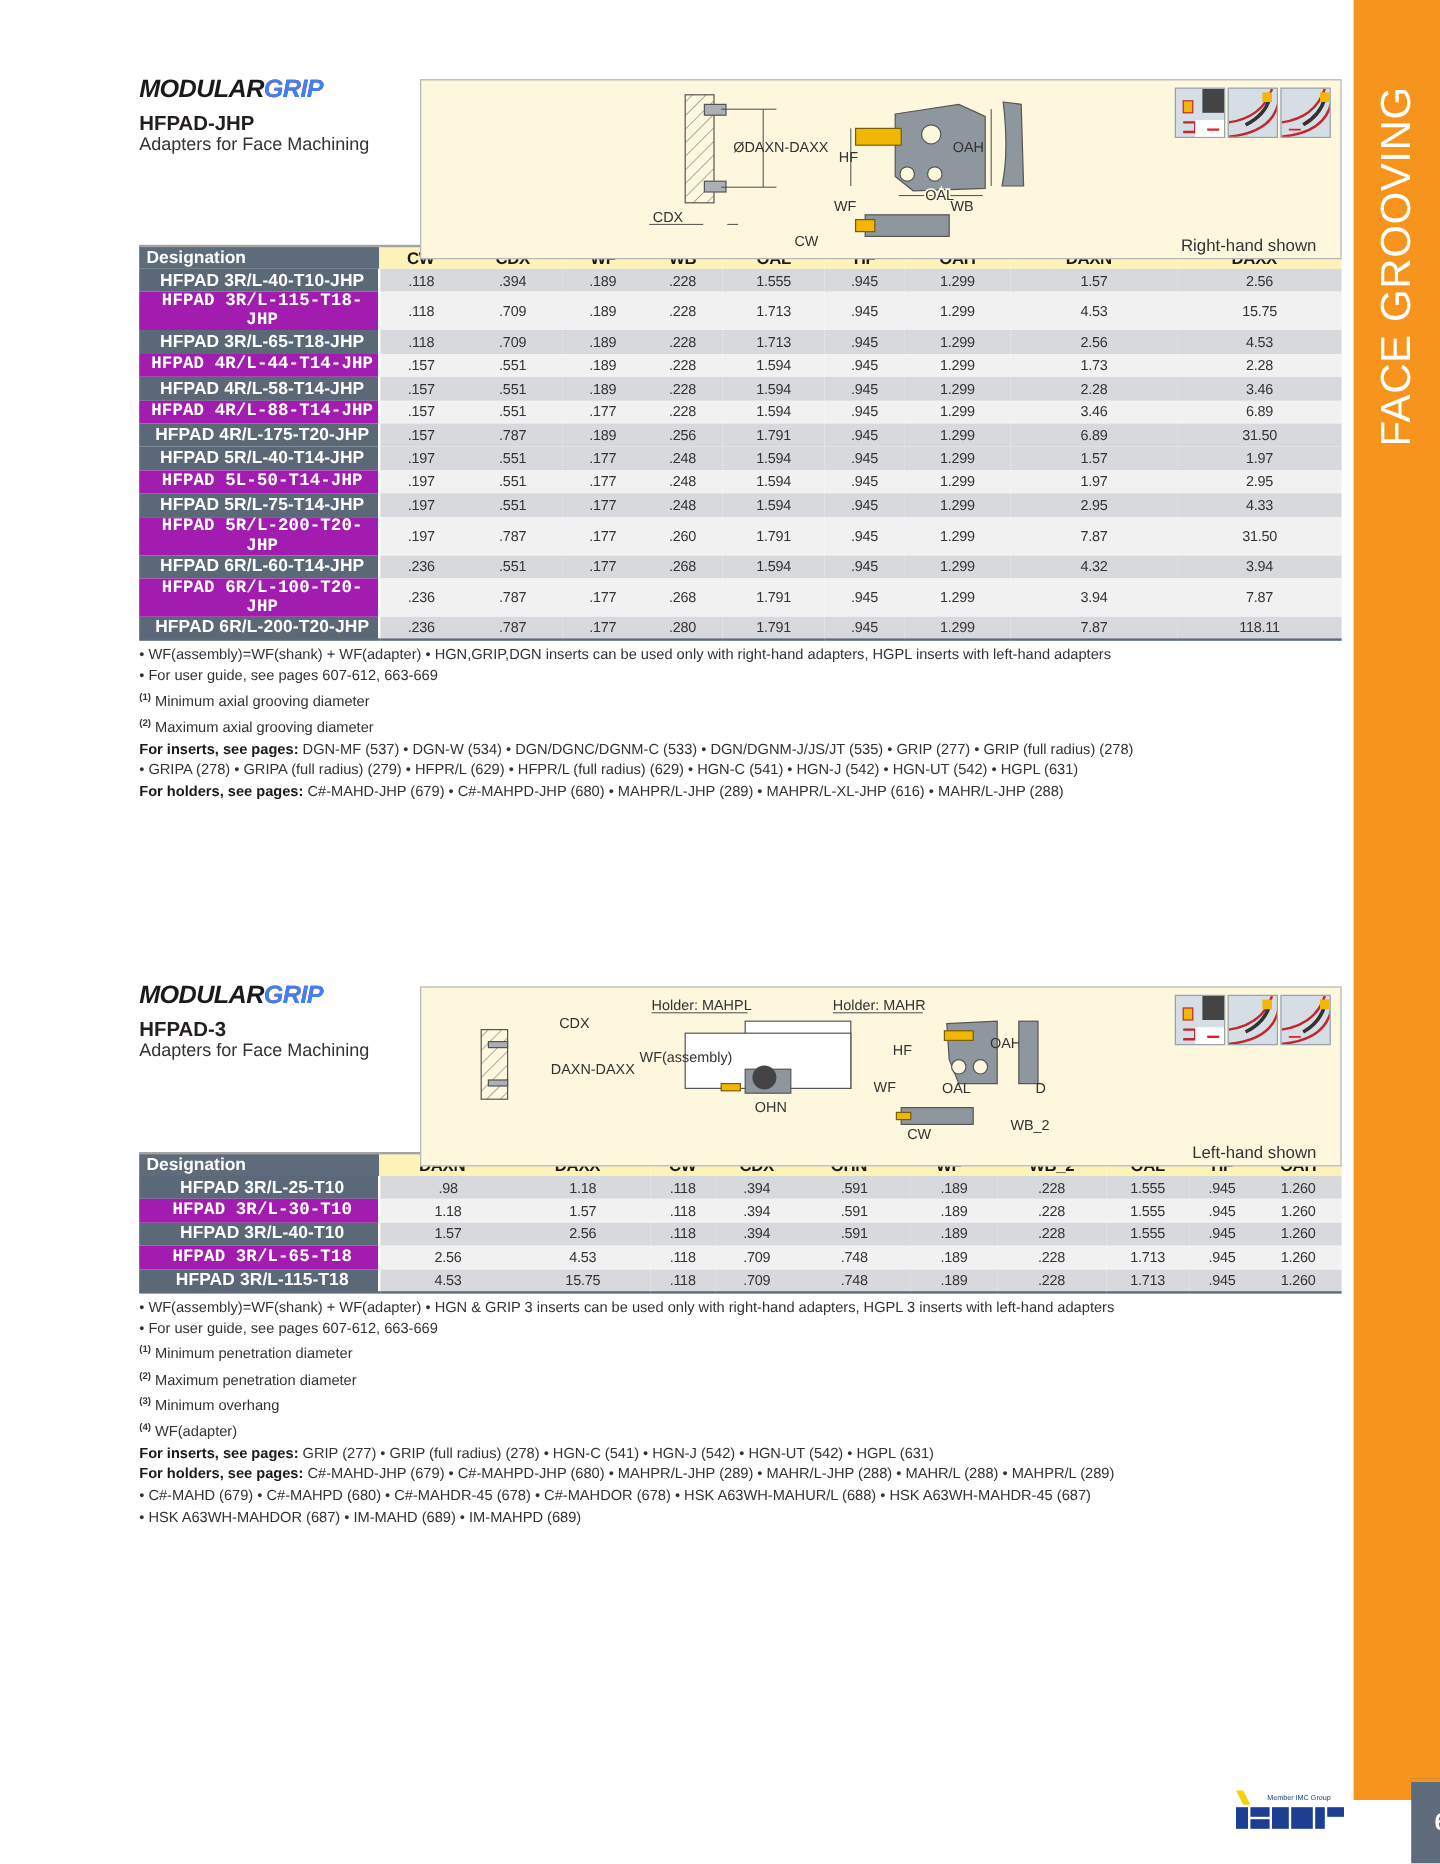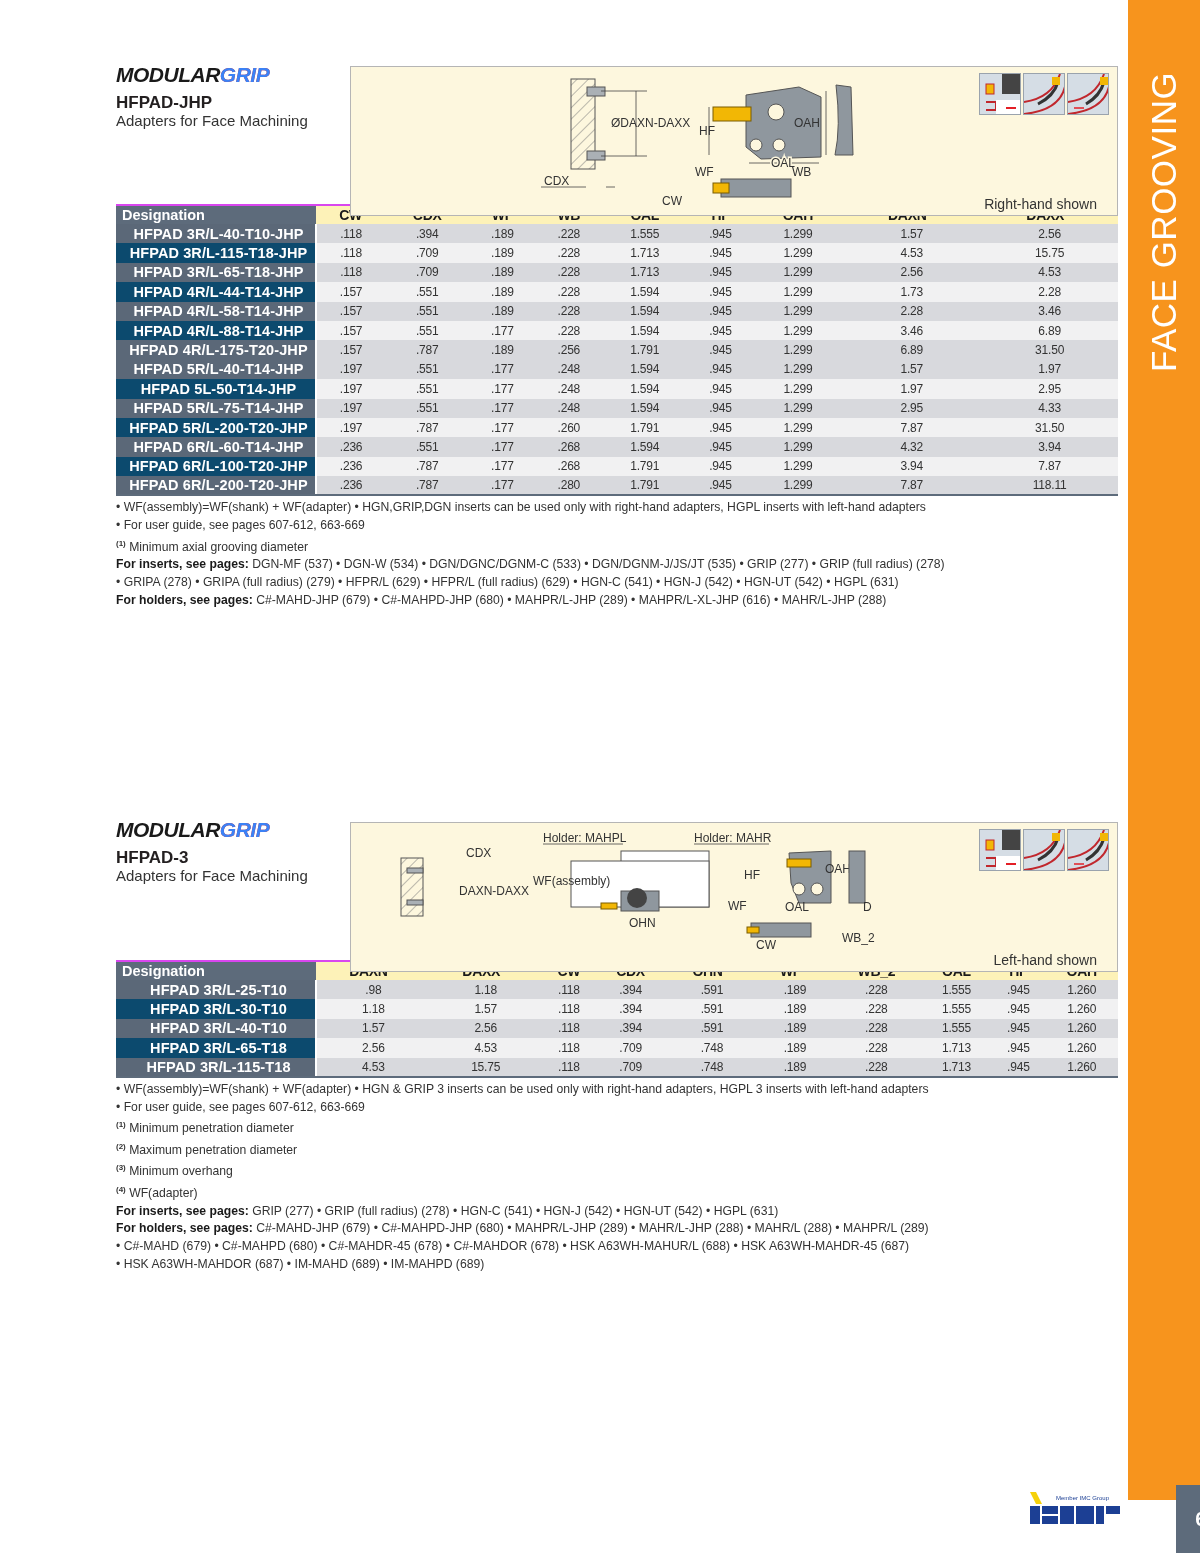--- a/index.html
+++ b/index.html
@@ -40,7 +40,7 @@
   table.spec tr.odd td.desig { background: #5b6878; }
   table.spec tr.even td.desig { background: #0c4a6e; }
   table.spec tbody tr:last-child td { border-bottom: 2px solid #5d6b7b; }
-  table.spec thead tr { border-top: 2px solid #d946ef; }
+  table.spec thead tr { border-top: 2px solid #a3a3a3; }
 
   .notes { font-size: 12.2px; line-height: 17.6px; color: #333; margin-top: 3px; }
   .notes .line { white-space: nowrap; }

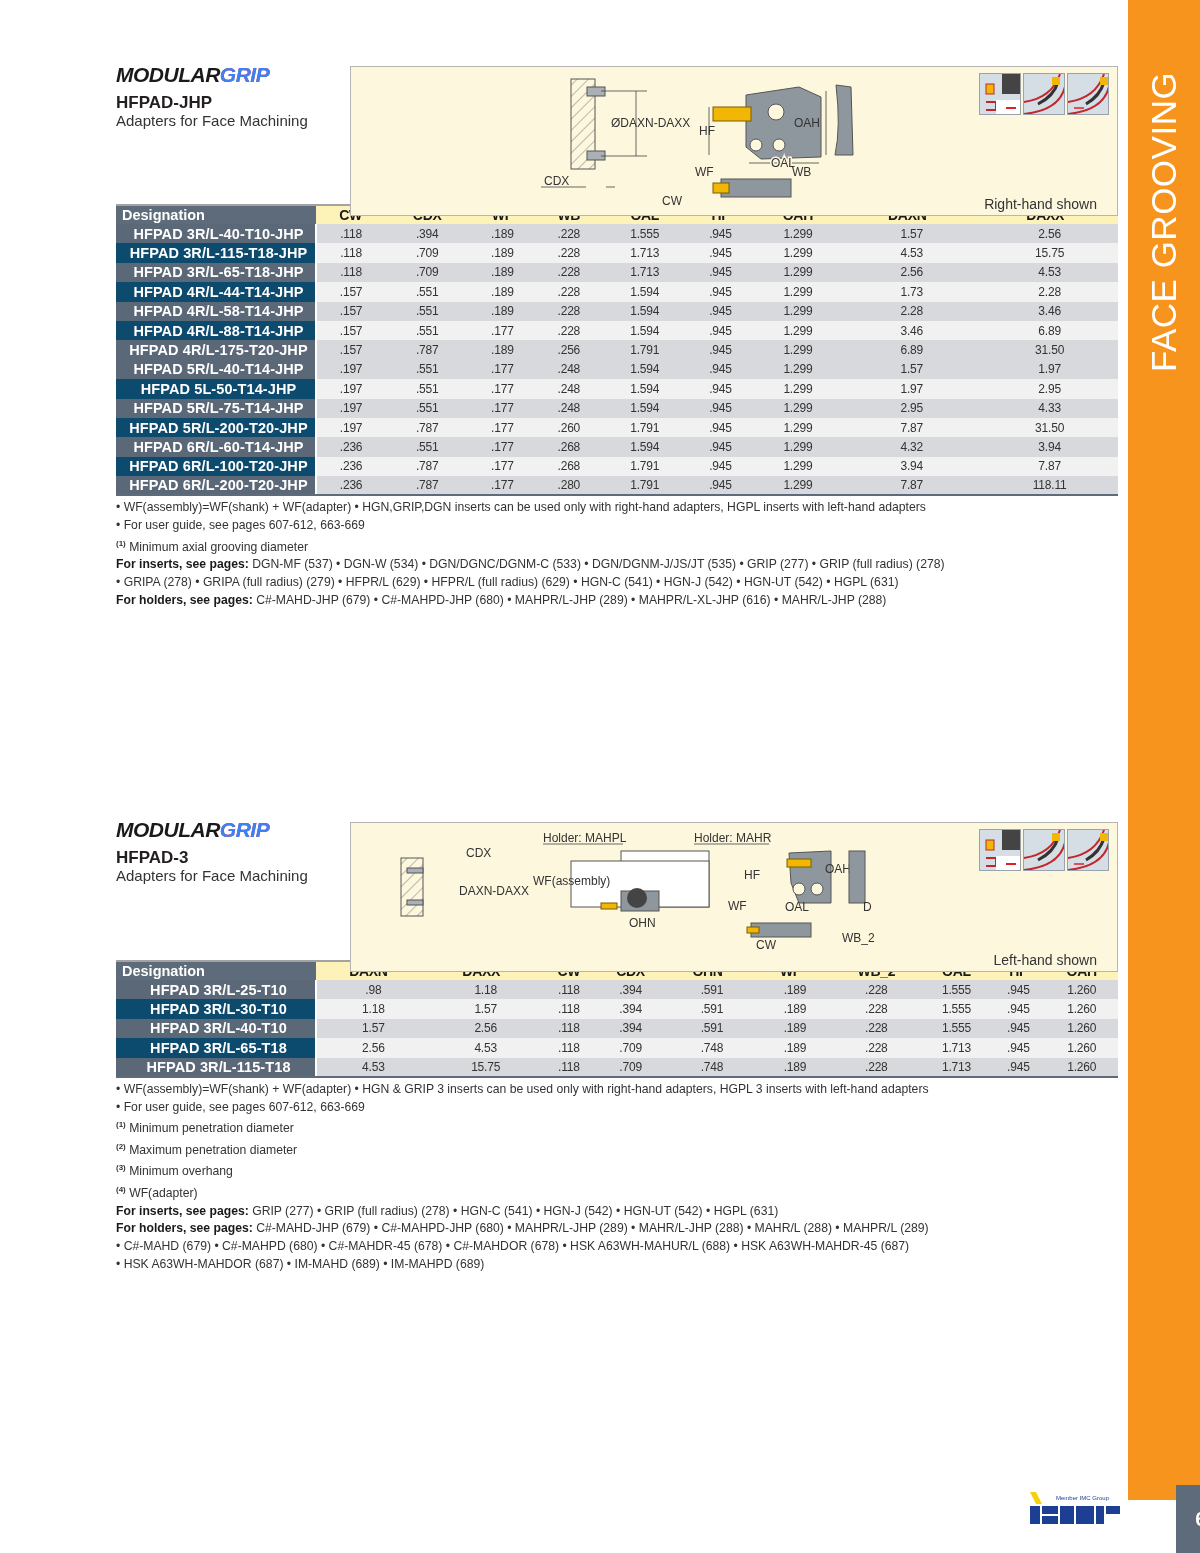--- a/index.html
+++ b/index.html
@@ -38,7 +38,7 @@
   table.spec tr.odd td { background: #d8d9dd; }
   table.spec tr.even td { background: #f1f1f2; }
   table.spec tr.odd td.desig { background: #5b6878; }
-  table.spec tr.even td.desig { background: #0c4a6e; }
+  table.spec tr.even td.desig { background: #a21caf; font-family: Liberation Mono, monospace; }
   table.spec tbody tr:last-child td { border-bottom: 2px solid #5d6b7b; }
   table.spec thead tr { border-top: 2px solid #a3a3a3; }
 

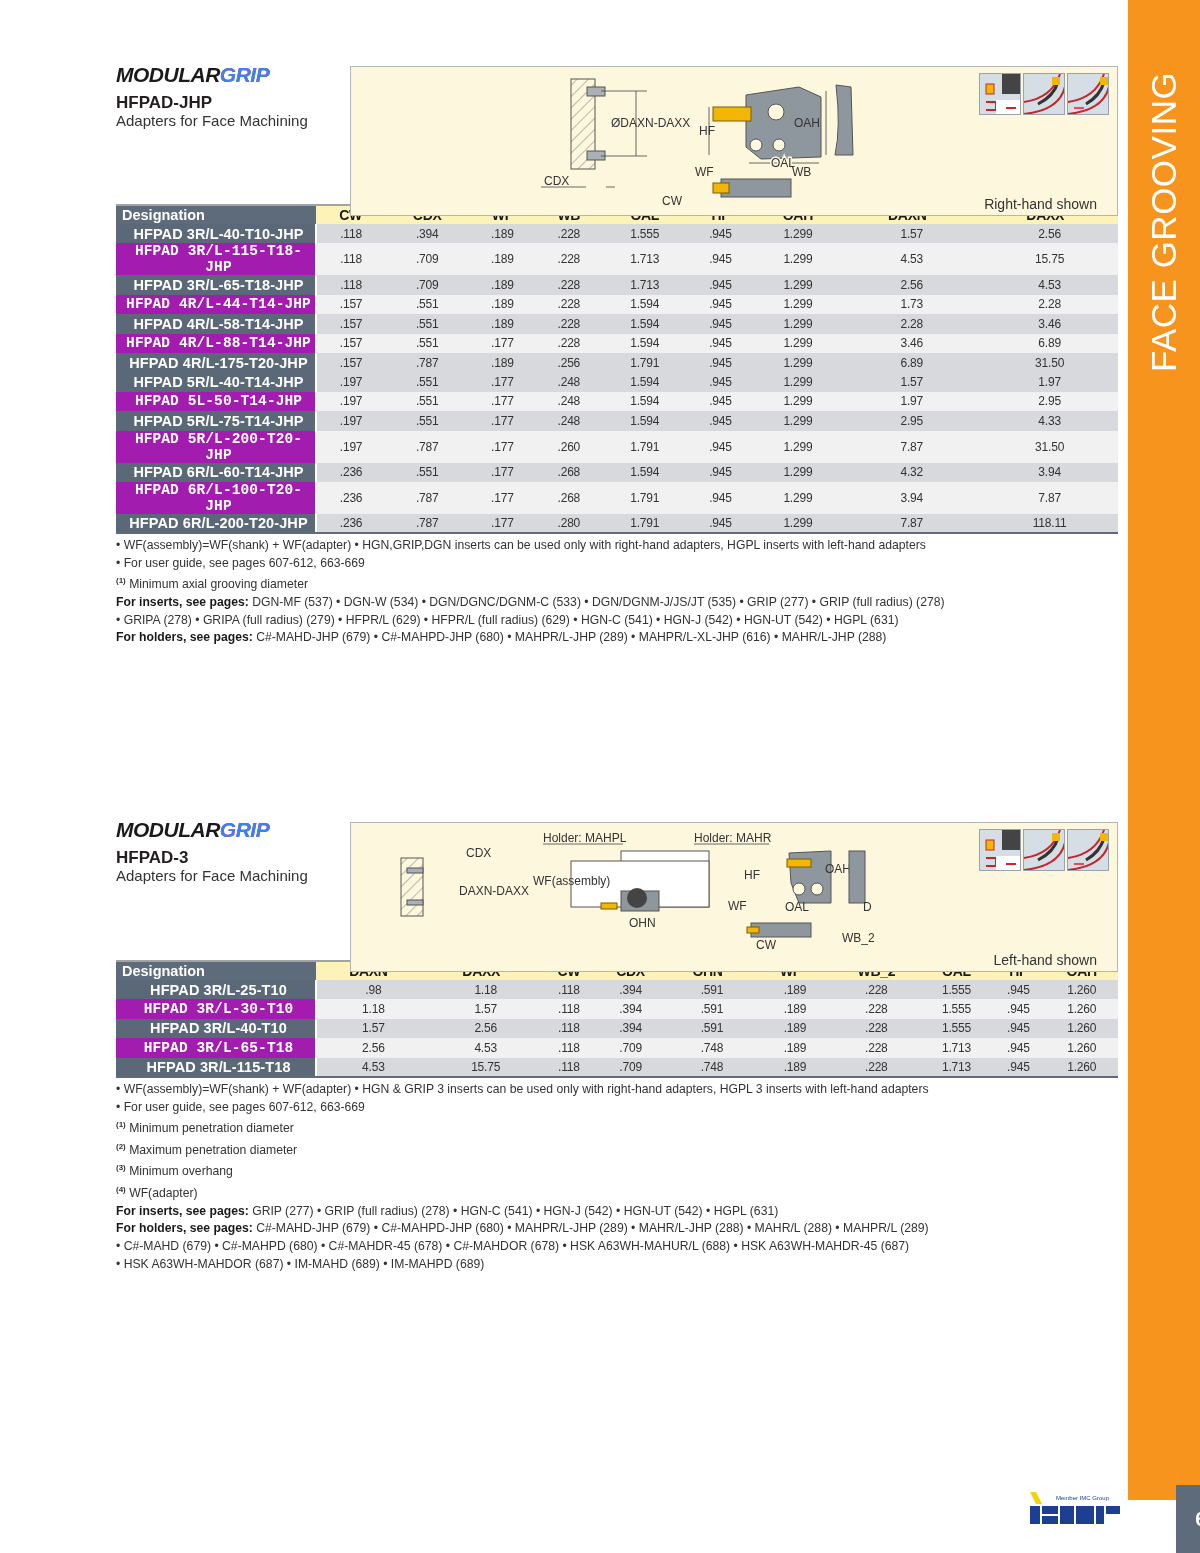--- a/index.html
+++ b/index.html
@@ -336,6 +336,7 @@
       <div class="line"><span>•  WF(assembly)=WF(shank) + WF(adapter)   •  HGN,GRIP,DGN inserts can be used only with right-hand adapters, HGPL inserts with left-hand adapters</span></div>
       <div class="line"><span>•  For user guide, see pages 607-612, 663-669</span></div>
       <div class="line"><sup>(1)</sup><span> Minimum axial grooving diameter</span></div>
+      <div class="line"><sup>(2)</sup><span> Maximum axial grooving diameter</span></div>
       <div class="line"><b>For inserts, see pages:</b><span> DGN-MF (537) • DGN-W (534) • DGN/DGNC/DGNM-C (533) • DGN/DGNM-J/JS/JT (535) • GRIP (277) • GRIP (full radius) (278)</span></div>
       <div class="line"><span>•  GRIPA (278) • GRIPA (full radius) (279) • HFPR/L (629) • HFPR/L (full radius) (629) • HGN-C (541) • HGN-J (542) • HGN-UT (542) • HGPL (631)</span></div>
       <div class="line"><b>For holders, see pages:</b><span> C#-MAHD-JHP (679) • C#-MAHPD-JHP (680) • MAHPR/L-JHP (289) • MAHPR/L-XL-JHP (616) • MAHR/L-JHP (288)</span></div>

